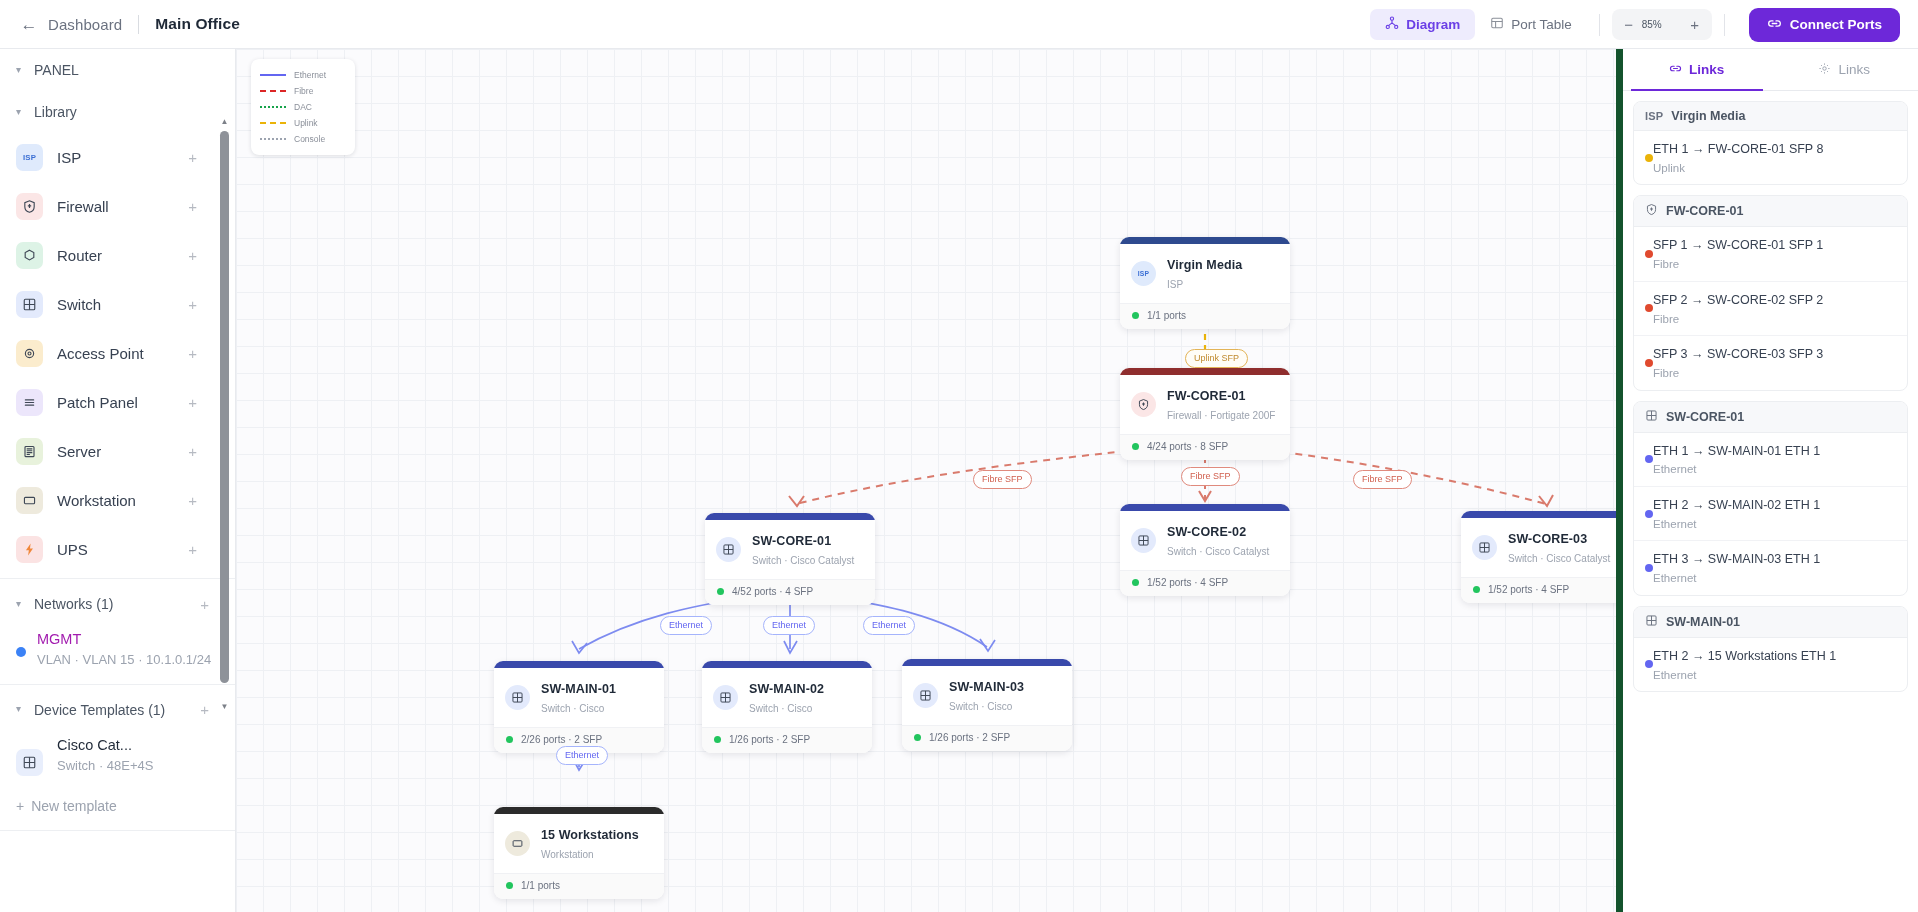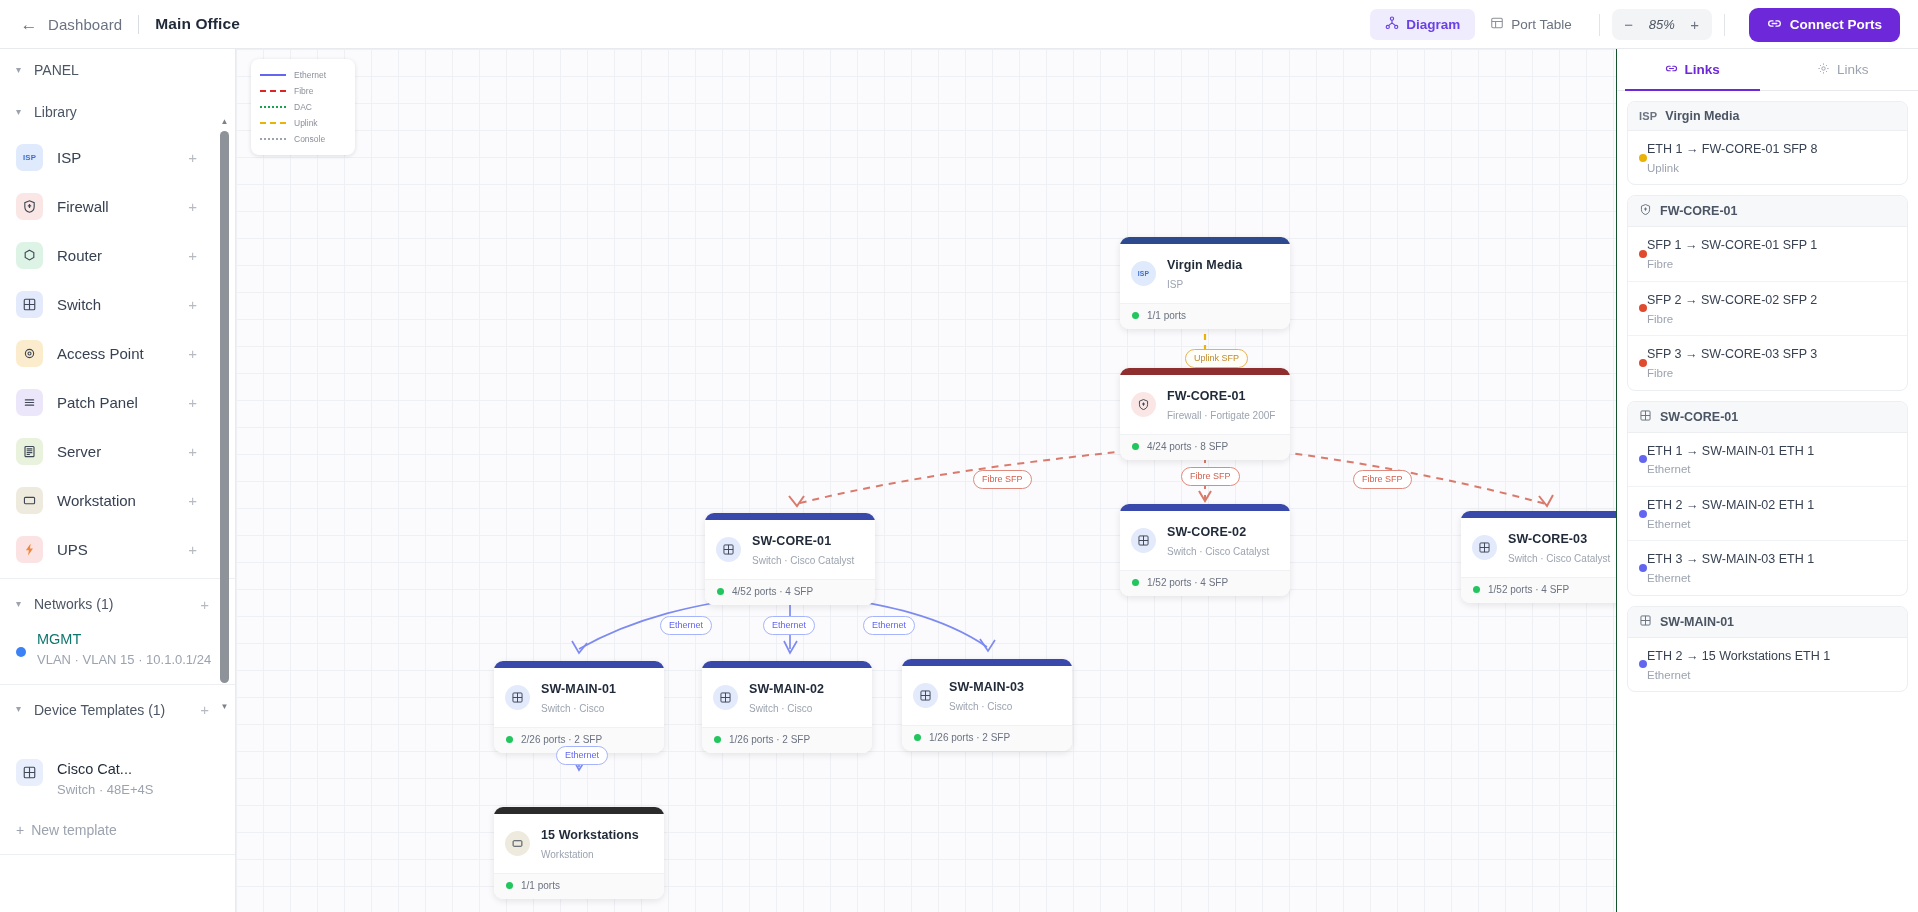--- a/index.html
+++ b/index.html
@@ -46,7 +46,7 @@
     width: 26px; height: 26px; display: flex; align-items: center; justify-content: center;
     font-size: 15px; color: #6b7280; cursor: pointer; border-radius: 5px;
   }
-  .zoom-val { font-size: 13px; color: #4b5563; min-width: 40px; text-align: center; font-weight: 500; font-style: italic; }
+  .zoom-val { font-size: 10px; color: #4b5563; min-width: 40px; text-align: left; font-weight: 500; }
   .connect-btn {
     display: flex; align-items: center; gap: 8px;
     height: 34px; padding: 0 18px; border-radius: 9px;

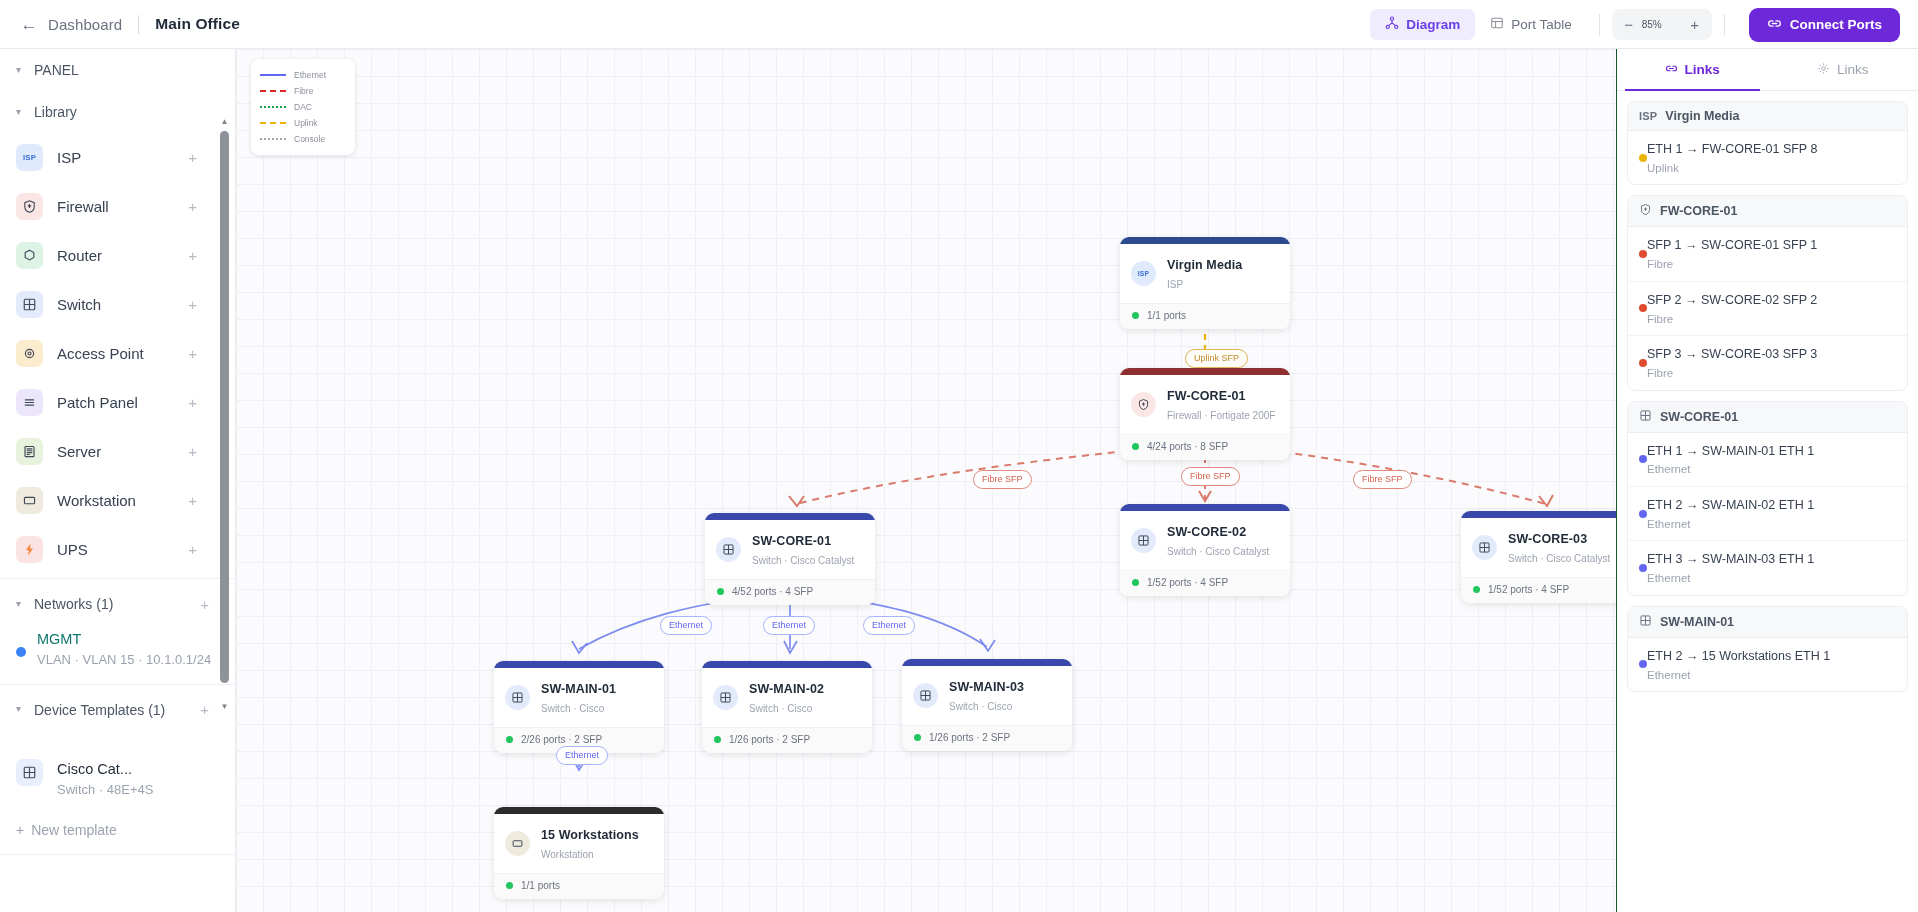--- a/index.html
+++ b/index.html
@@ -156,7 +156,7 @@
   
   .rpanel {
     position: absolute; top: 49px; right: 0; width: 302px; height: 863px;
-    background: #fff; border-left: 1px solid #14532d;
+    background: #fff; border-left: 7px solid #14532d;
   }
   .rp-tabs { display: flex; height: 42px; border-bottom: 1px solid #e8eaee; }
   .rp-tab {

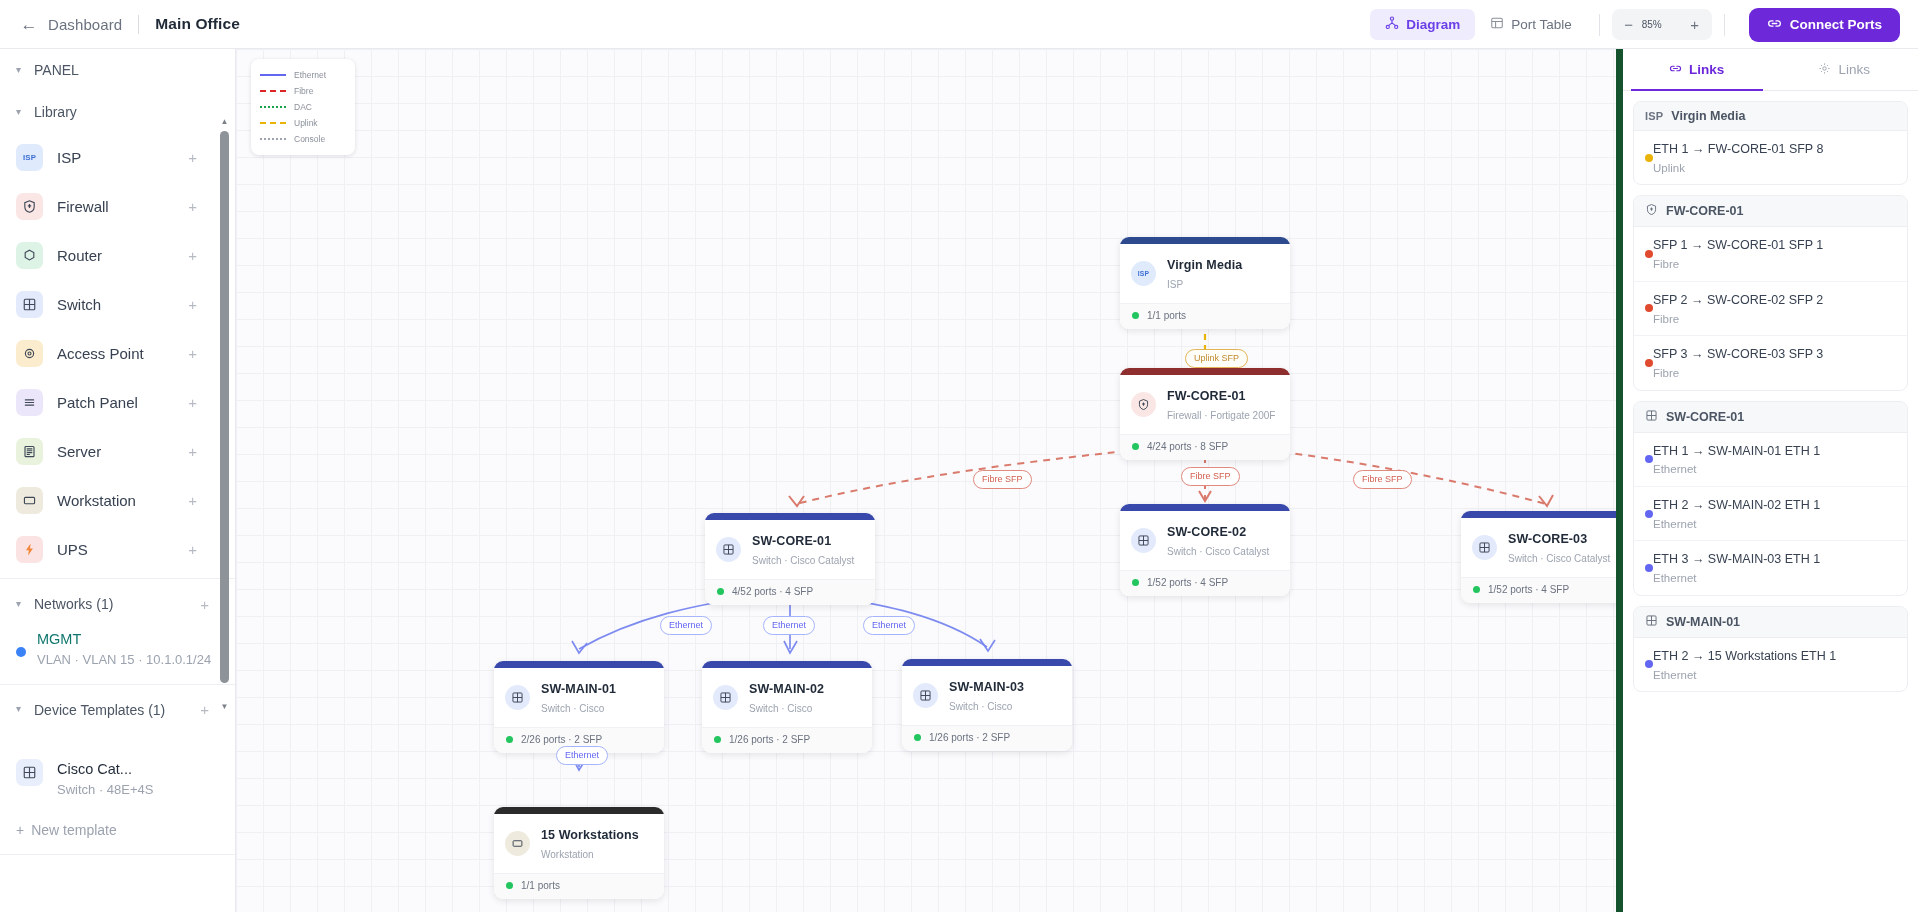--- a/index.html
+++ b/index.html
@@ -87,7 +87,7 @@
   .net-item { display: flex; padding: 4px 16px 10px 16px; cursor: pointer; }
   .net-dot { width: 10px; height: 10px; border-radius: 50%; background: #3b82f6;
              margin-right: 11px; flex: 0 0 10px; margin-top: 18px; }
-  .net-name { font-size: 14.5px; color: #0f766e; line-height: 1.45; }
+  .net-name { font-size: 14.5px; color: #a21caf; line-height: 1.45; }
   .net-meta { font-size: 13px; color: #9ca3af; line-height: 1.45; }
 
   .tpl-item { display: flex; padding: 4px 16px 10px 16px; cursor: pointer; align-items: flex-start; margin-top: 24px; }

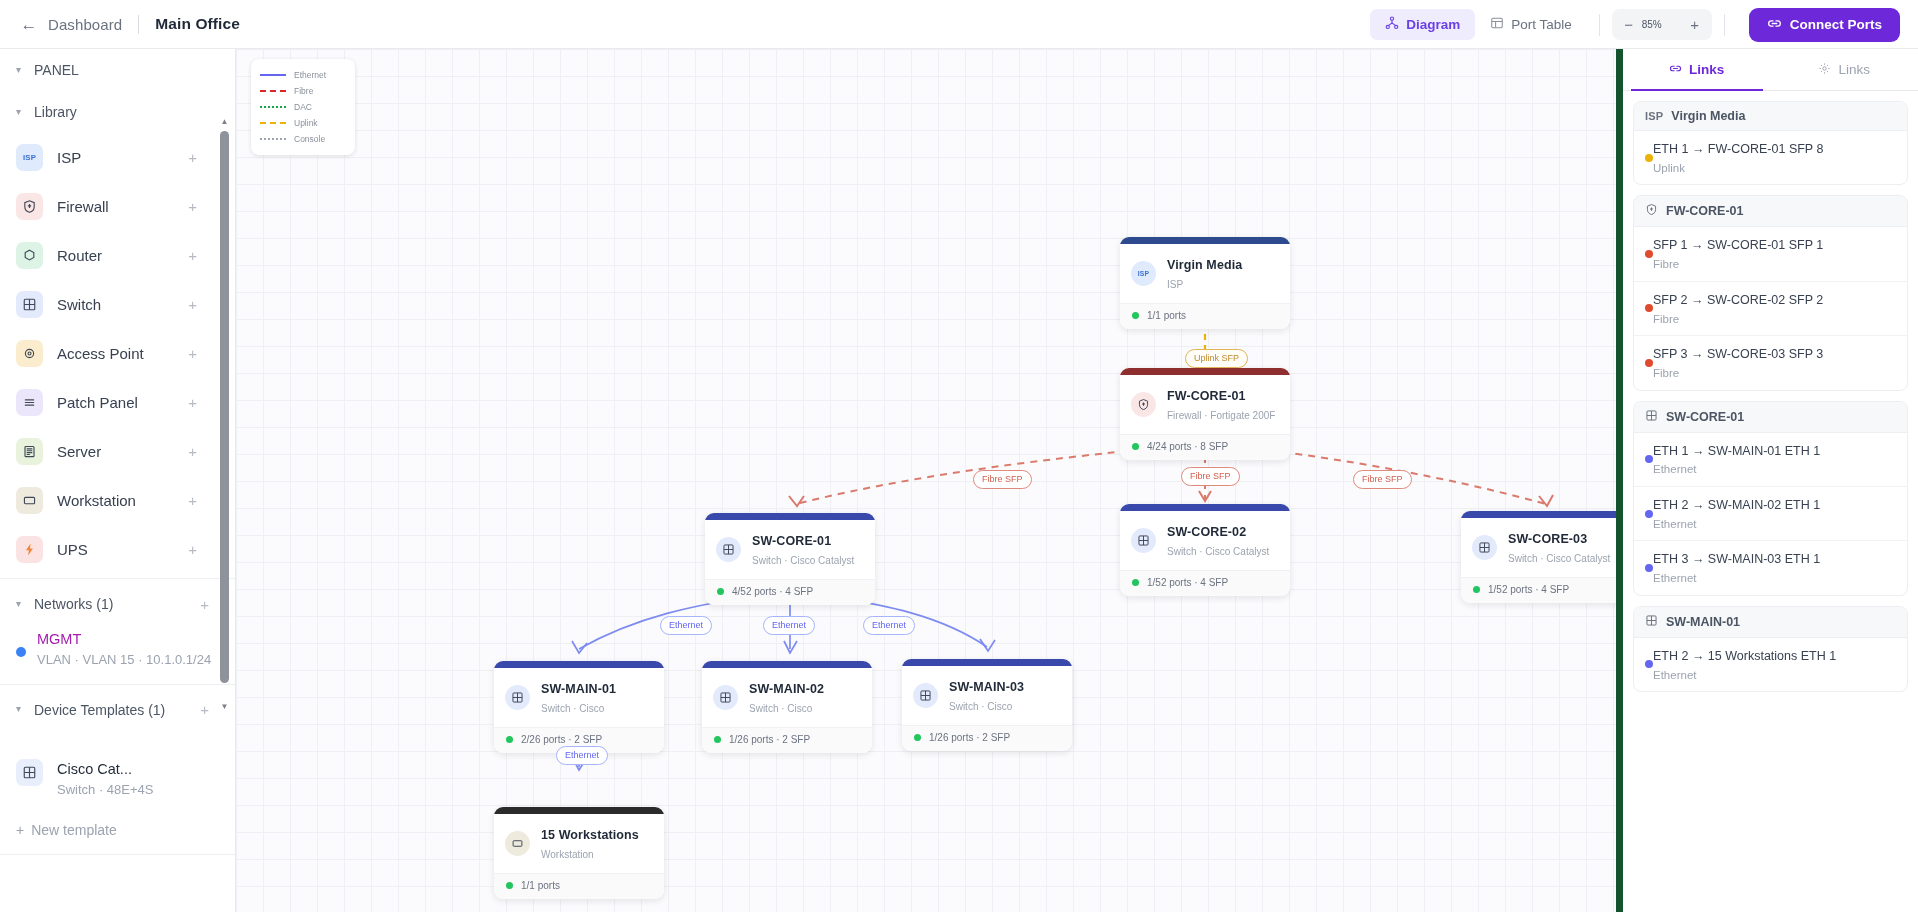--- a/index.html
+++ b/index.html
@@ -90,7 +90,7 @@
   .net-name { font-size: 14.5px; color: #a21caf; line-height: 1.45; }
   .net-meta { font-size: 13px; color: #9ca3af; line-height: 1.45; }
 
-  .tpl-item { display: flex; padding: 4px 16px 10px 16px; cursor: pointer; align-items: flex-start; margin-top: 24px; }
+  .tpl-item { display: flex; padding: 4px 16px 10px 16px; cursor: pointer; align-items: flex-end; }
   .tpl-ico {
     width: 27px; height: 27px; border-radius: 7px; background: #e8eefc;
     display: flex; align-items: center; justify-content: center; margin-right: 14px; flex:0 0 27px;

